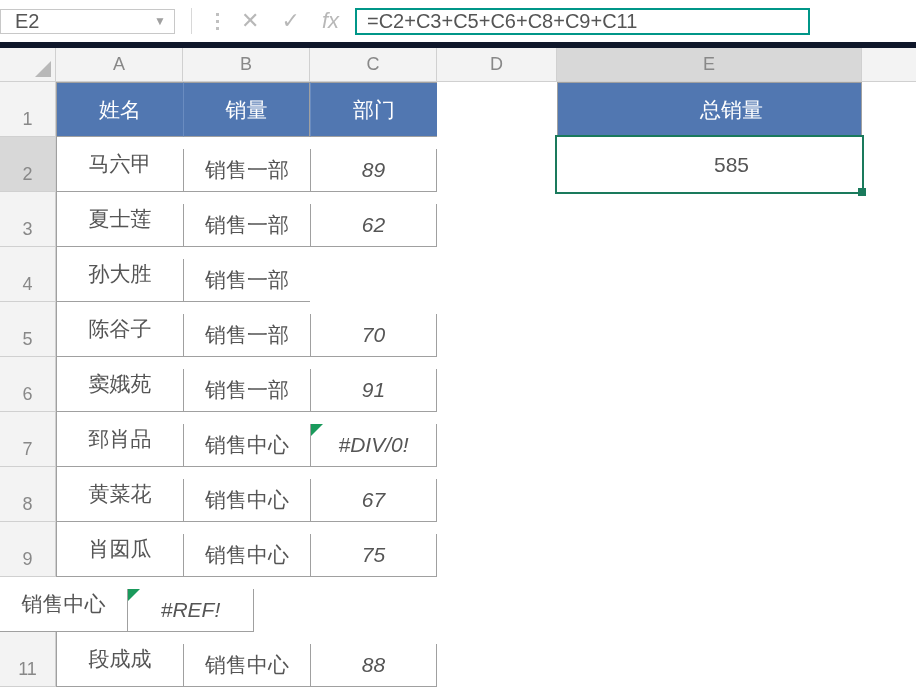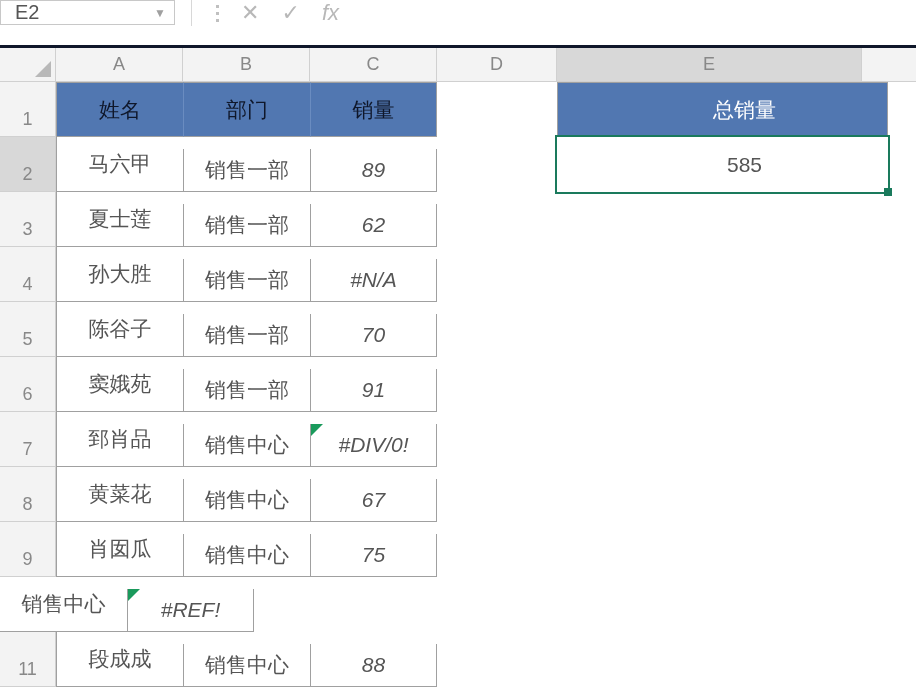--- a/index.html
+++ b/index.html
@@ -14,9 +14,9 @@
 
 .formula-bar {
   display: flex;
-  align-items: flex-start;
+  align-items: center;
   height: 48px;
-  border-bottom: 3px solid #0f172a;
+  border-bottom: 6px solid #0f172a;
 }
 .name-box {
   width: 175px;

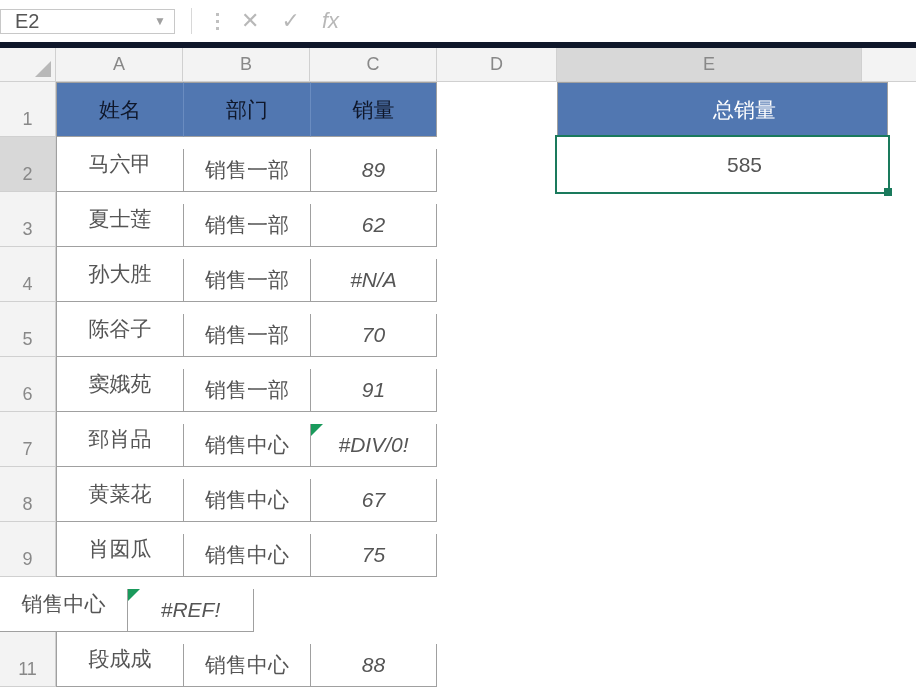--- a/index.html
+++ b/index.html
@@ -212,6 +212,9 @@
     <span>✓</span>
     <span style="font-style:italic">fx</span>
   </div>
+  <div class="formula-highlight">
+    <span>=C2+C3+C5+C6+C8+C9+C11</span>
+  </div>
 </div>
 
 <div class="grid-area">

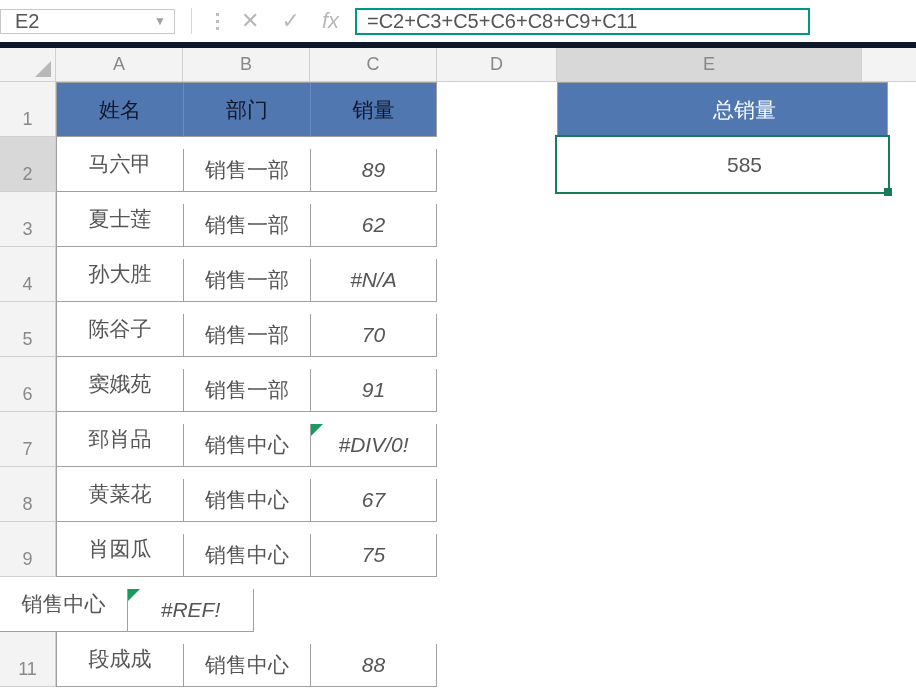--- a/index.html
+++ b/index.html
@@ -141,7 +141,7 @@
 
 .tbl-head {
   background: #5177b1;
-  color: #0f172a;
+  color: #ffffff;
   border-top: 1px solid #a0a0a0;
   border-bottom: 1px solid #a0a0a0;
 }

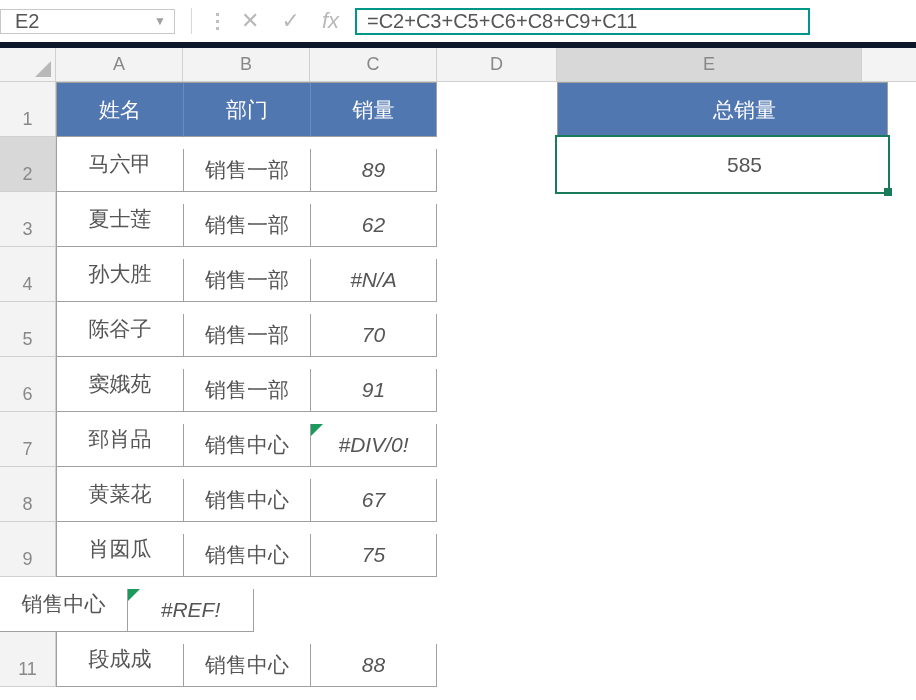--- a/index.html
+++ b/index.html
@@ -233,8 +233,8 @@
     <div class="row">
       <div class="row-h">1</div>
       <div class="cell tbl-head first">姓名</div>
+      <div class="cell tbl-head last">销量</div>
       <div class="cell tbl-head">部门</div>
-      <div class="cell tbl-head last">销量</div>
       <div class="cell colD"></div>
       <div class="cell colE sum-head">总销量</div>
     </div>

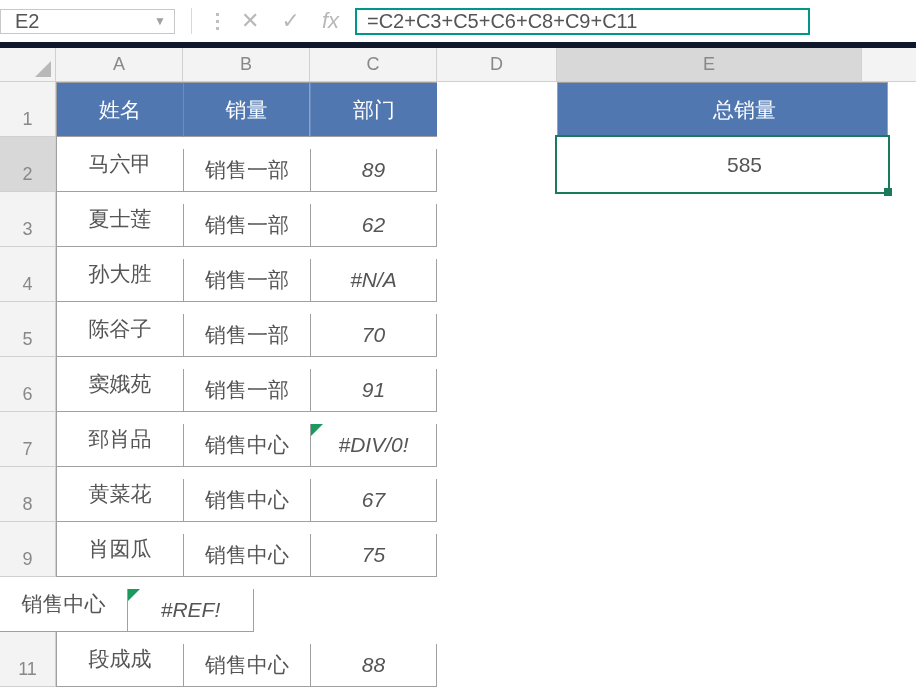--- a/index.html
+++ b/index.html
@@ -136,7 +136,7 @@
   font-size: 21px;
 }
 .cell.colD { width: 120px; }
-.cell.colE { width: 331px; padding-left: 44px; }
+.cell.colE { width: 305px; padding-left: 44px; }
 
 
 .tbl-head {

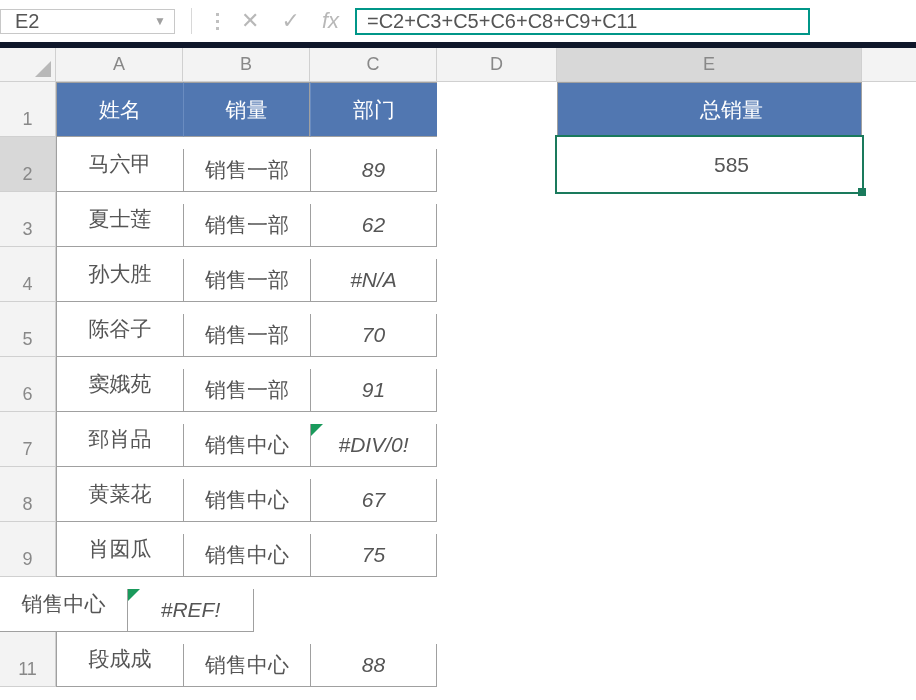--- a/index.html
+++ b/index.html
@@ -264,7 +264,6 @@
       <div class="row-h">4</div>
       <div class="cell tbl-cell first">孙大胜</div>
       <div class="cell tbl-cell">销售一部</div>
-      <div class="cell tbl-cell last">#N/A</div>
       <div class="cell colD"></div>
       <div class="cell colE"></div>
     </div>

